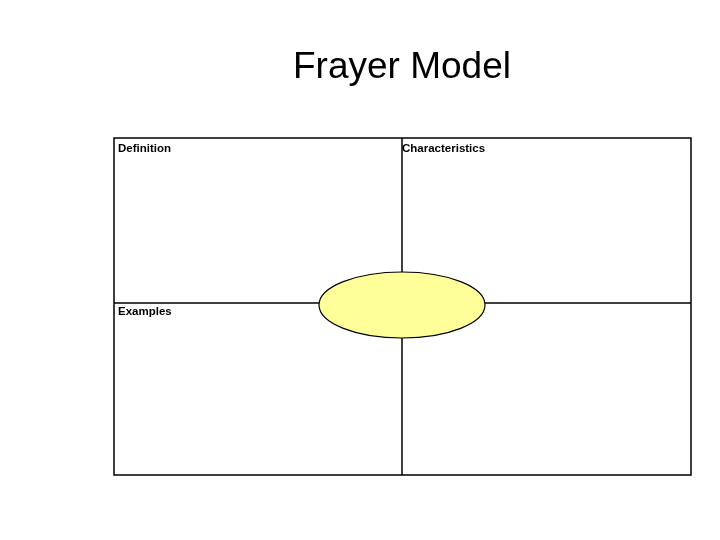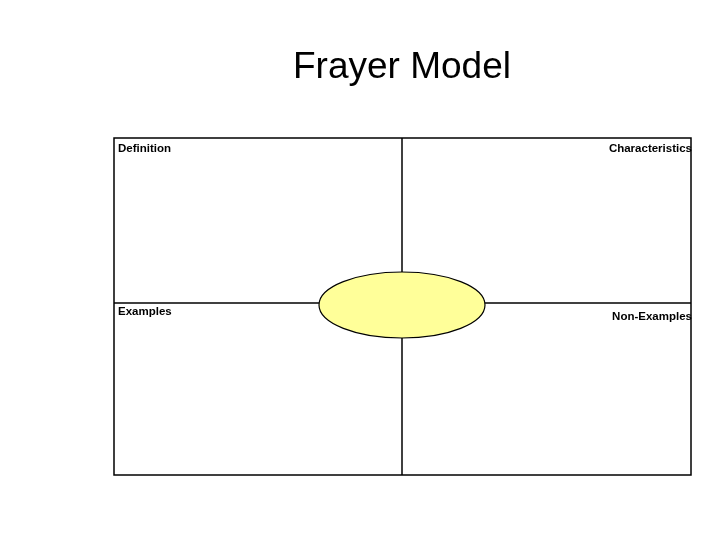--- a/index.html
+++ b/index.html
@@ -73,7 +73,6 @@
     left: 360px;
     top: 142px;
     width: 290px;
-    text-align: right;
   }
   #label-examples {
     left: 76px;

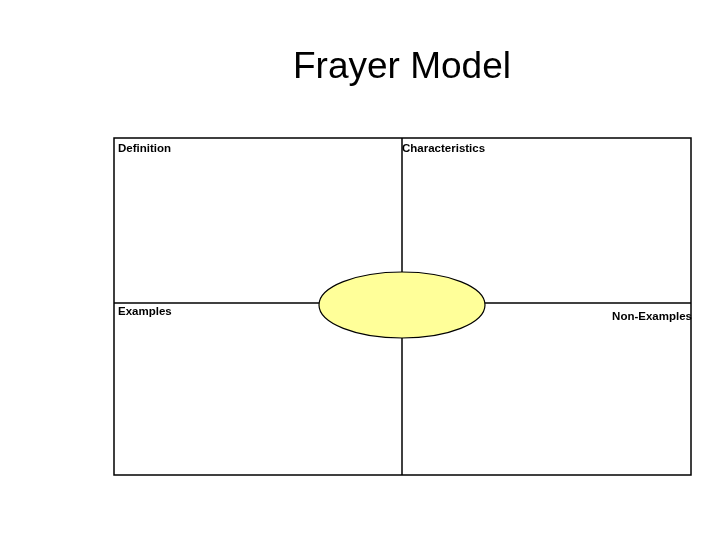--- a/index.html
+++ b/index.html
@@ -128,7 +128,6 @@
 
     <div class="quad-label" id="label-examples">Examples</div>
 
-    <div class="quad-label" id="label-non-examples">Non-Examples</div>
 
 
   </div>

